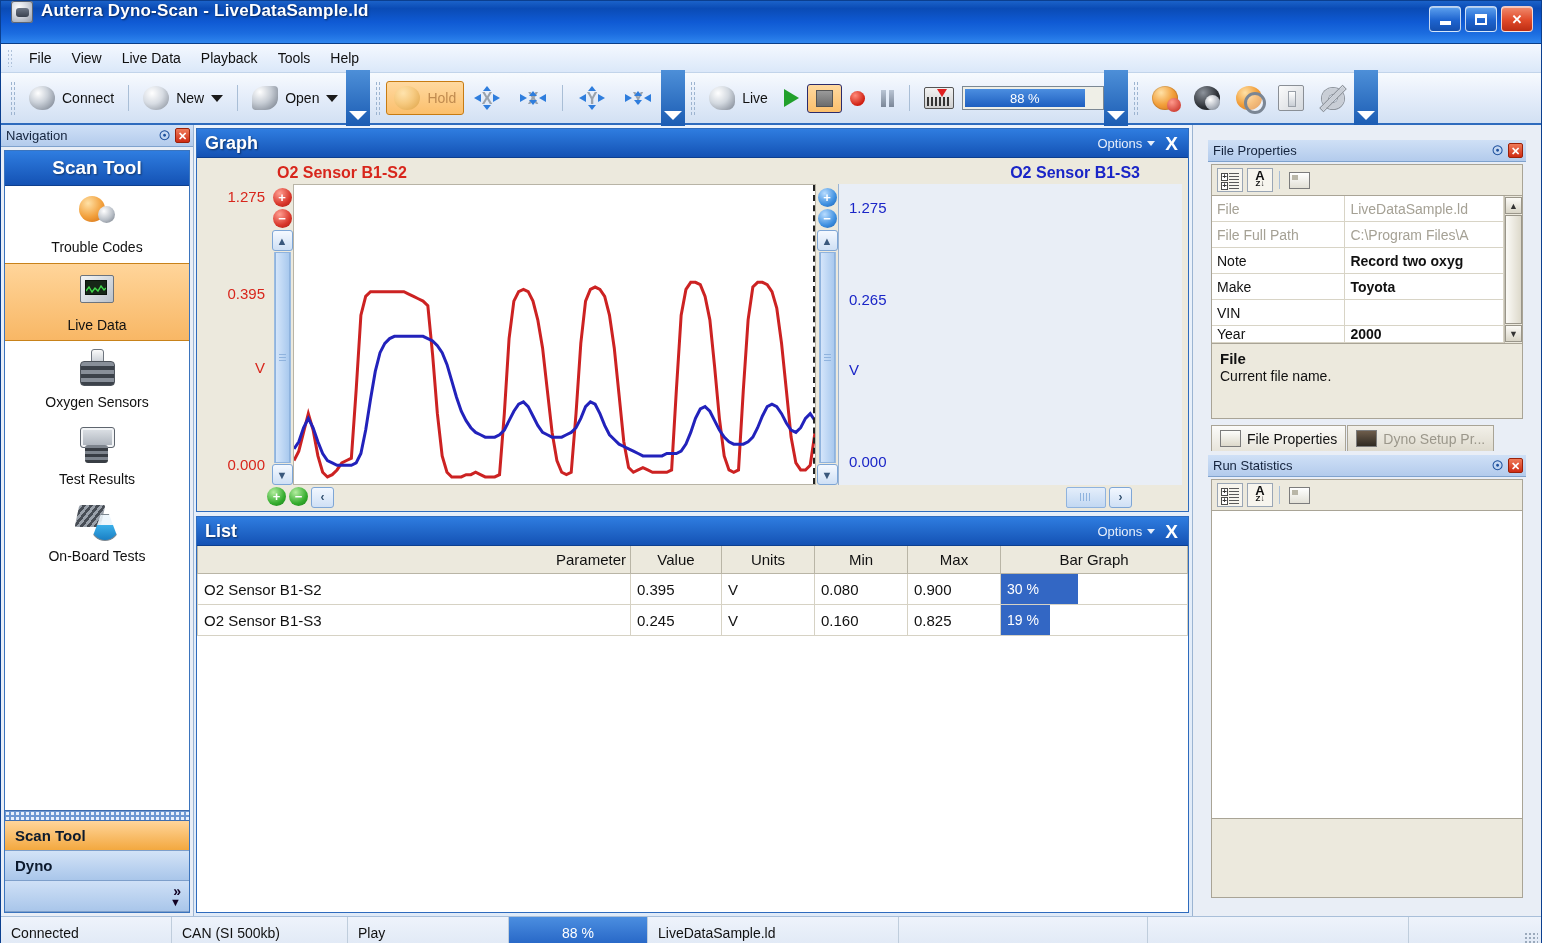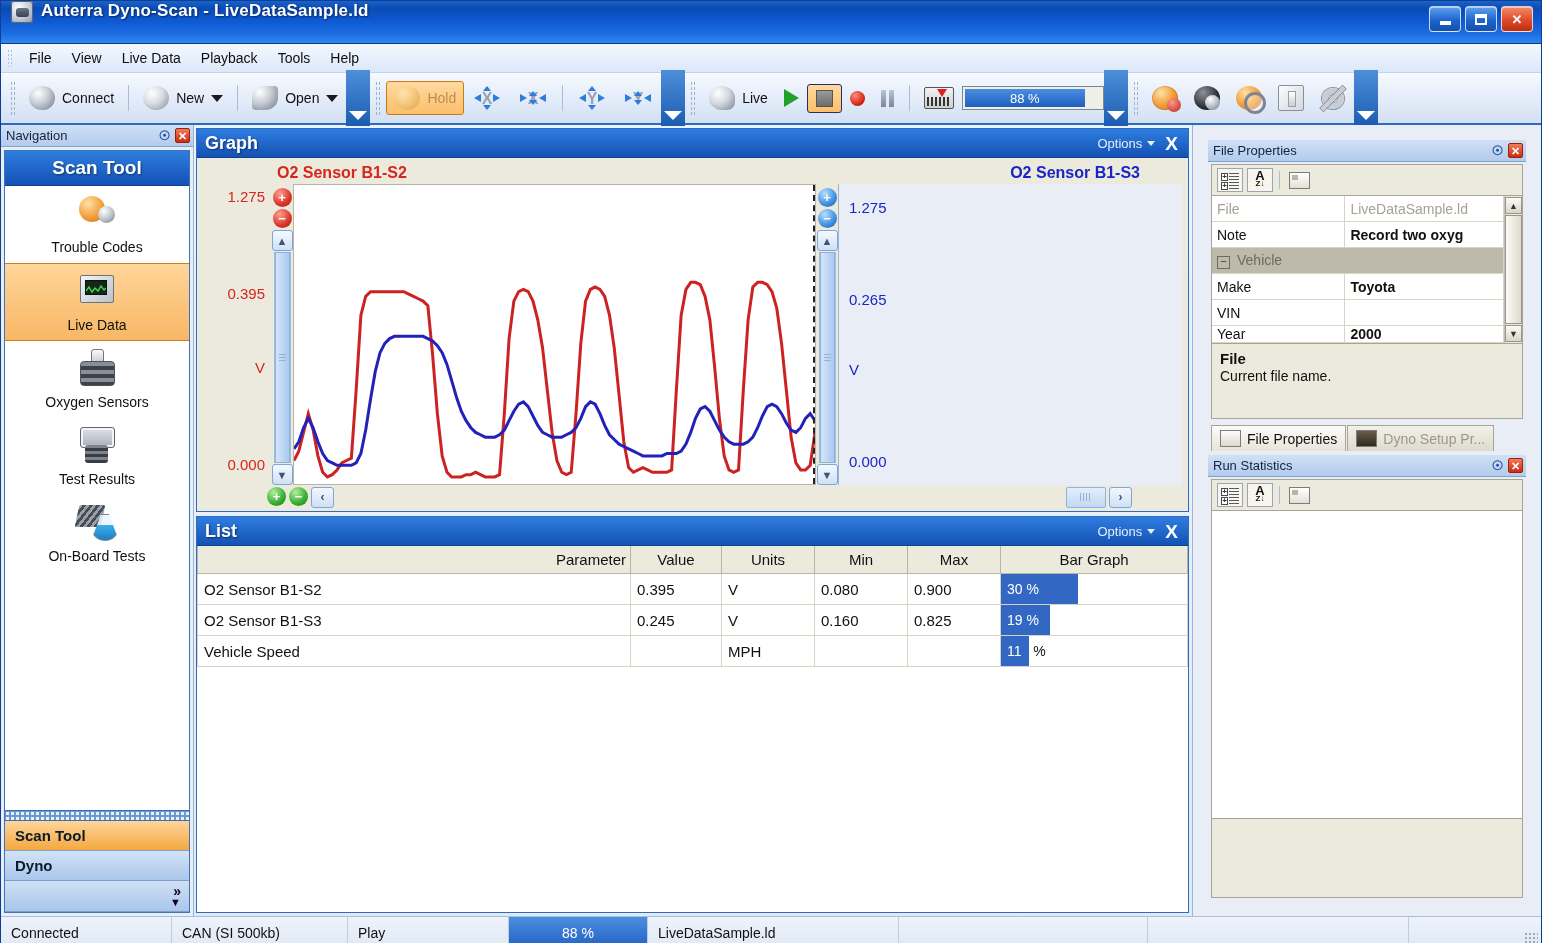--- a/index.html
+++ b/index.html
@@ -736,6 +736,10 @@
                 <td class="pg-v dim">LiveDataSample.ld</td>
               </tr>
               <tr>
+                <td class="pg-k dim">File Full Path</td>
+                <td class="pg-v dim">C:\Program Files\A</td>
+              </tr>
+              <tr>
                 <td class="pg-k">Note</td>
                 <td class="pg-v">Record two oxyg</td>
               </tr>

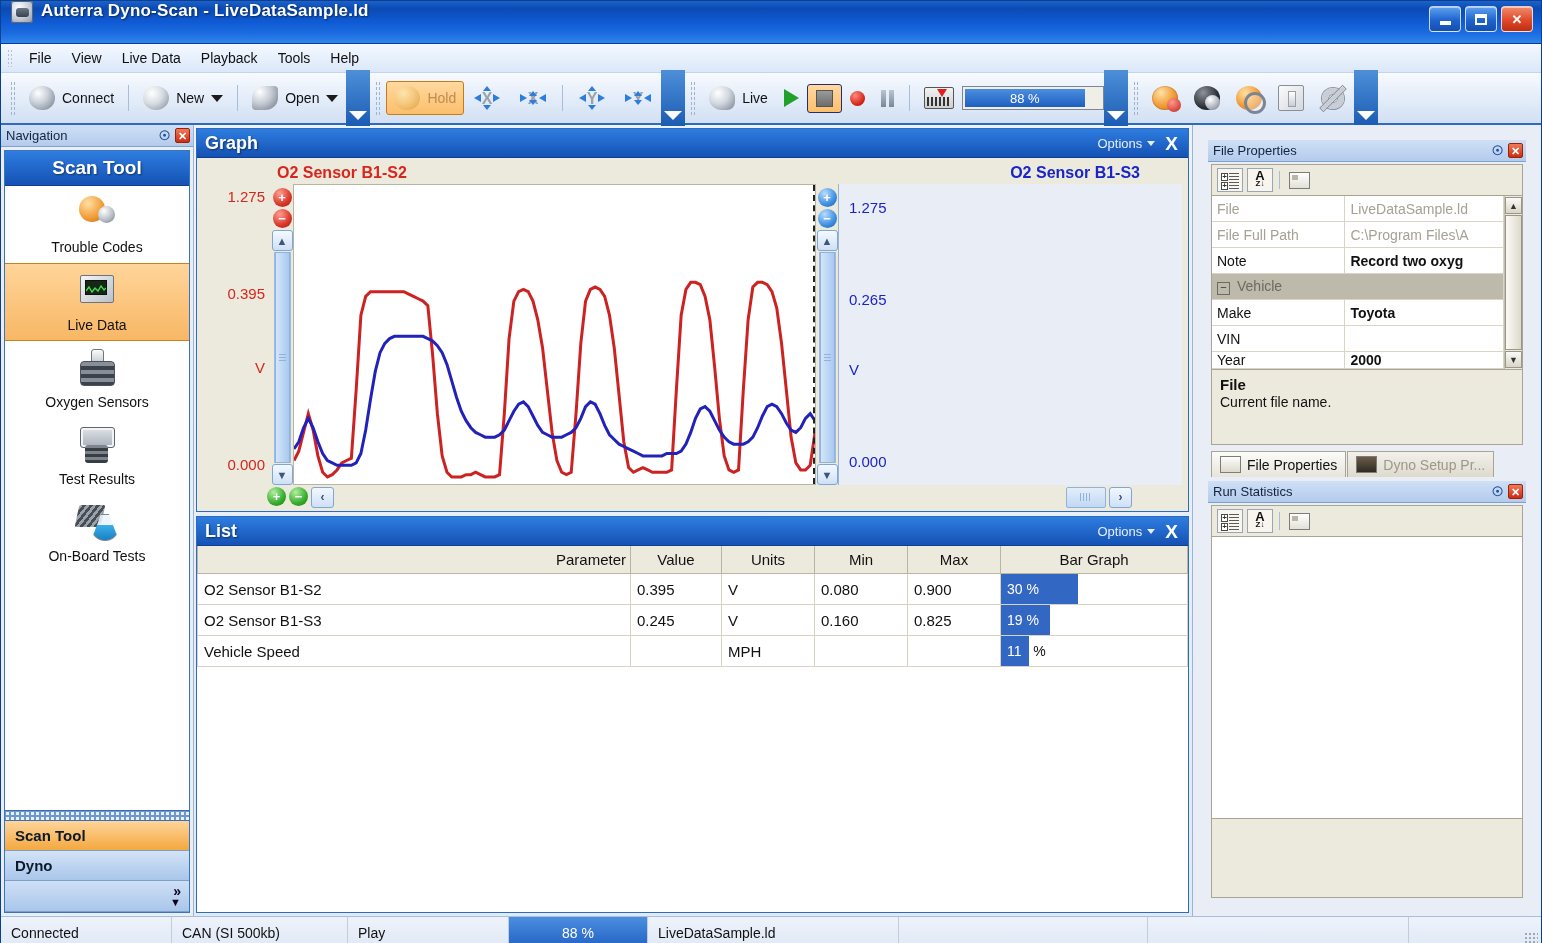--- a/index.html
+++ b/index.html
@@ -743,11 +743,6 @@
                 <td class="pg-k">Note</td>
                 <td class="pg-v">Record two oxyg</td>
               </tr>
-              <tr class="pg-cat">
-                <td colspan="2">
-                  <span class="exp">−</span><span>Vehicle</span>
-                </td>
-              </tr>
               <tr>
                 <td class="pg-k">Make</td>
                 <td class="pg-v">Toyota</td>

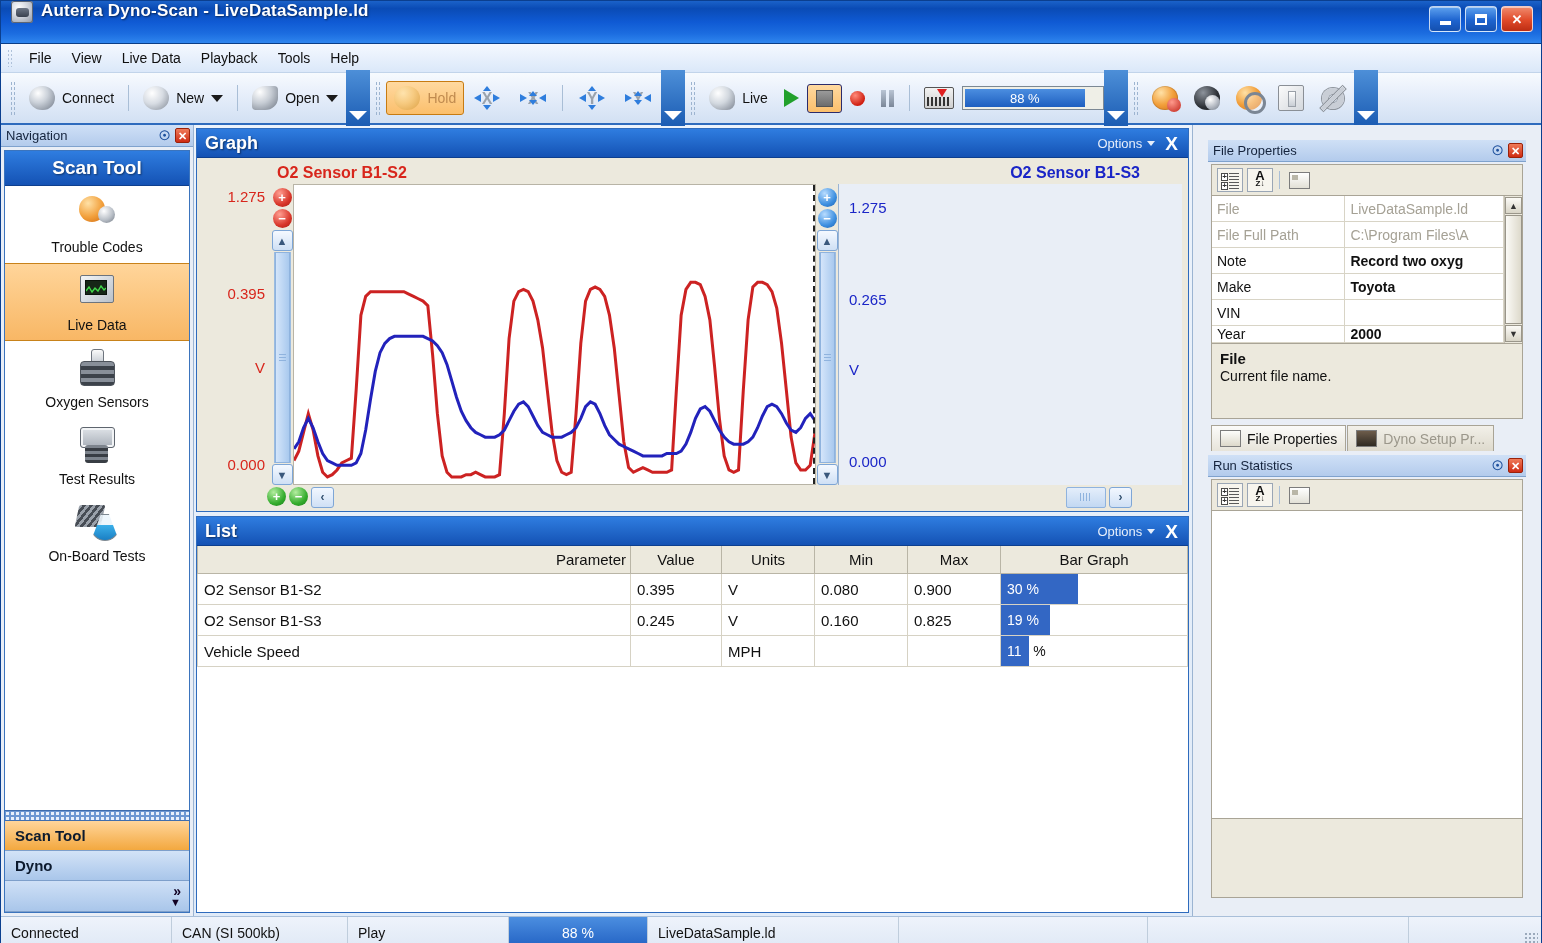--- a/index.html
+++ b/index.html
@@ -680,19 +680,6 @@
                   </span>
                 </td>
               </tr>
-              <tr>
-                <td>Vehicle Speed</td>
-                <td class="num"></td>
-                <td class="unit">MPH</td>
-                <td class="num"></td>
-                <td class="num"></td>
-                <td class="bar">
-                  <span class="barfill" id="bar2" style="width: 28.16px;">
-                    <span>11</span>
-                  </span>
-                  <span class="barpct-out" id="bar2pct" style="left: 32.16px;">%</span>
-                </td>
-              </tr>
             </tbody>
           </table>
           <div class="list-fill"></div>

